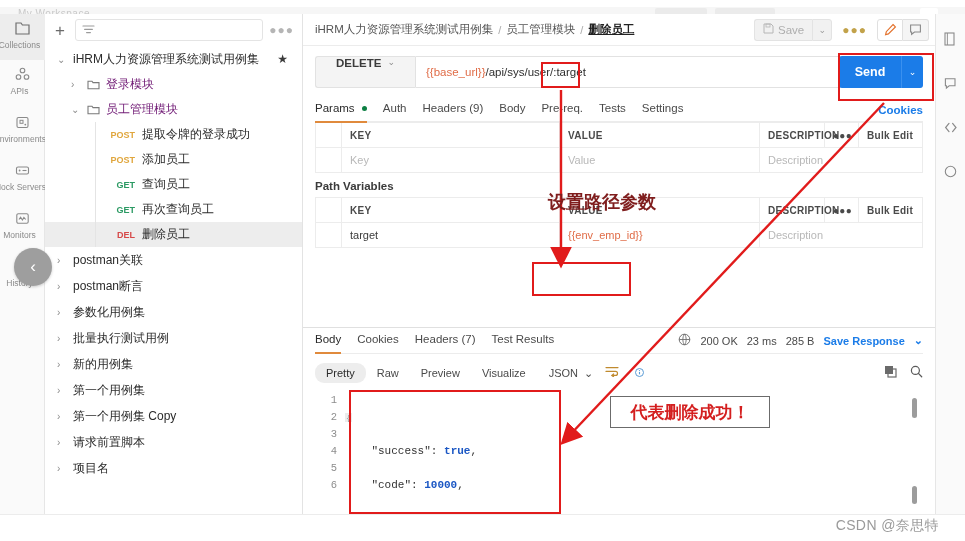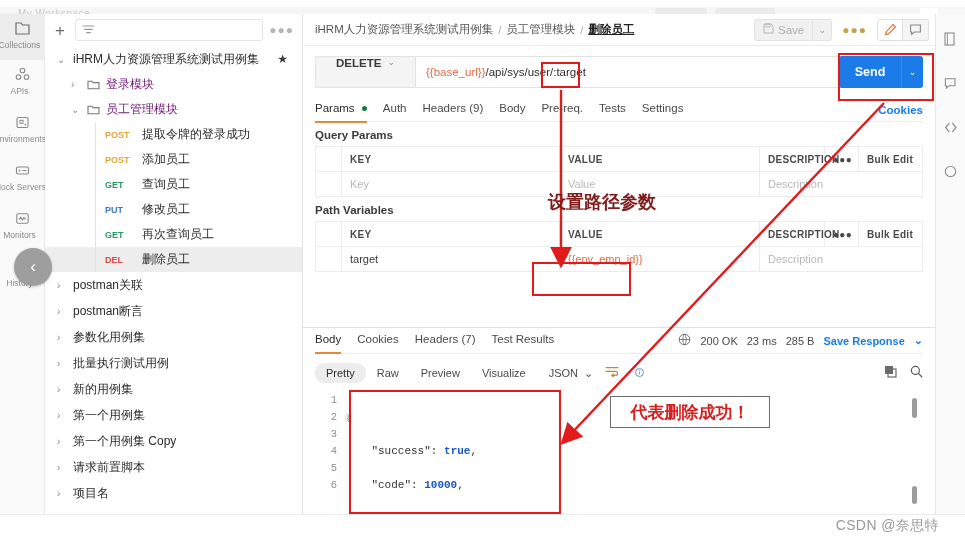--- a/index.html
+++ b/index.html
@@ -108,7 +108,7 @@
   }
   .method {
     font-size: 9px; font-weight: bold; width: 30px; flex: 0 0 30px;
-    text-align: left; margin-right: 7px;
+    text-align: right; margin-right: 7px;
   }
   .m-post { color: #e0a63d; }
   .m-get  { color: #2b9a63; }

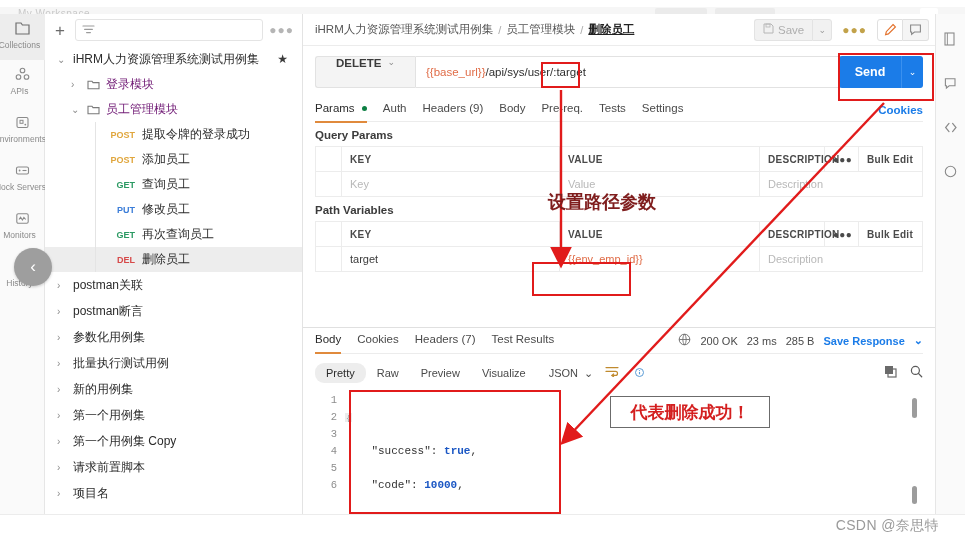--- a/index.html
+++ b/index.html
@@ -591,7 +591,6 @@
       <div class="cookies-link">Cookies</div>
     </div>
 
-    <div class="section-label">Query Params</div>
     <table class="ptable">
       <tbody>
           <tr>

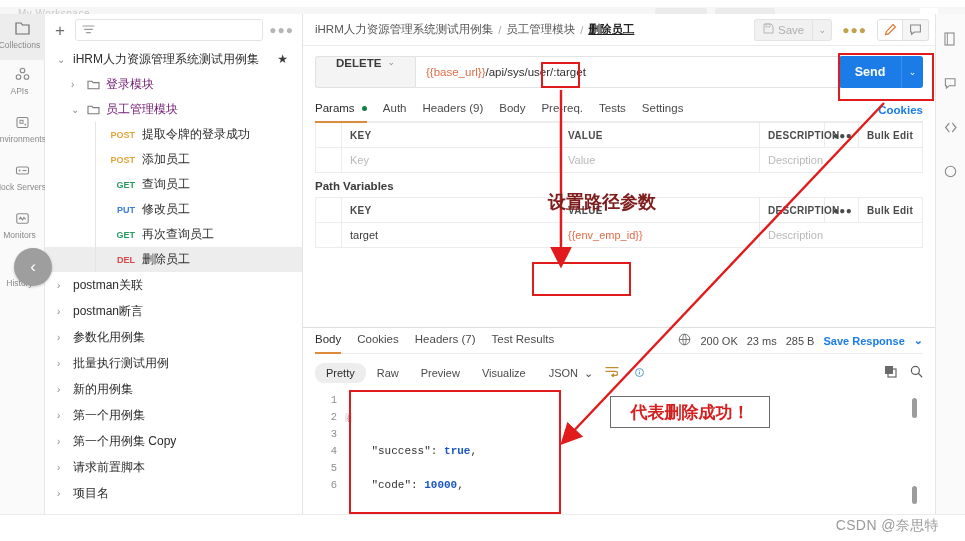--- a/index.html
+++ b/index.html
@@ -473,10 +473,6 @@
     <div class="req-row">
       <span class="method m-get">GET</span>
       <span class="req-name">查询员工</span>
-    </div>
-    <div class="req-row">
-      <span class="method m-put">PUT</span>
-      <span class="req-name">修改员工</span>
     </div>
     <div class="req-row">
       <span class="method m-get">GET</span>

